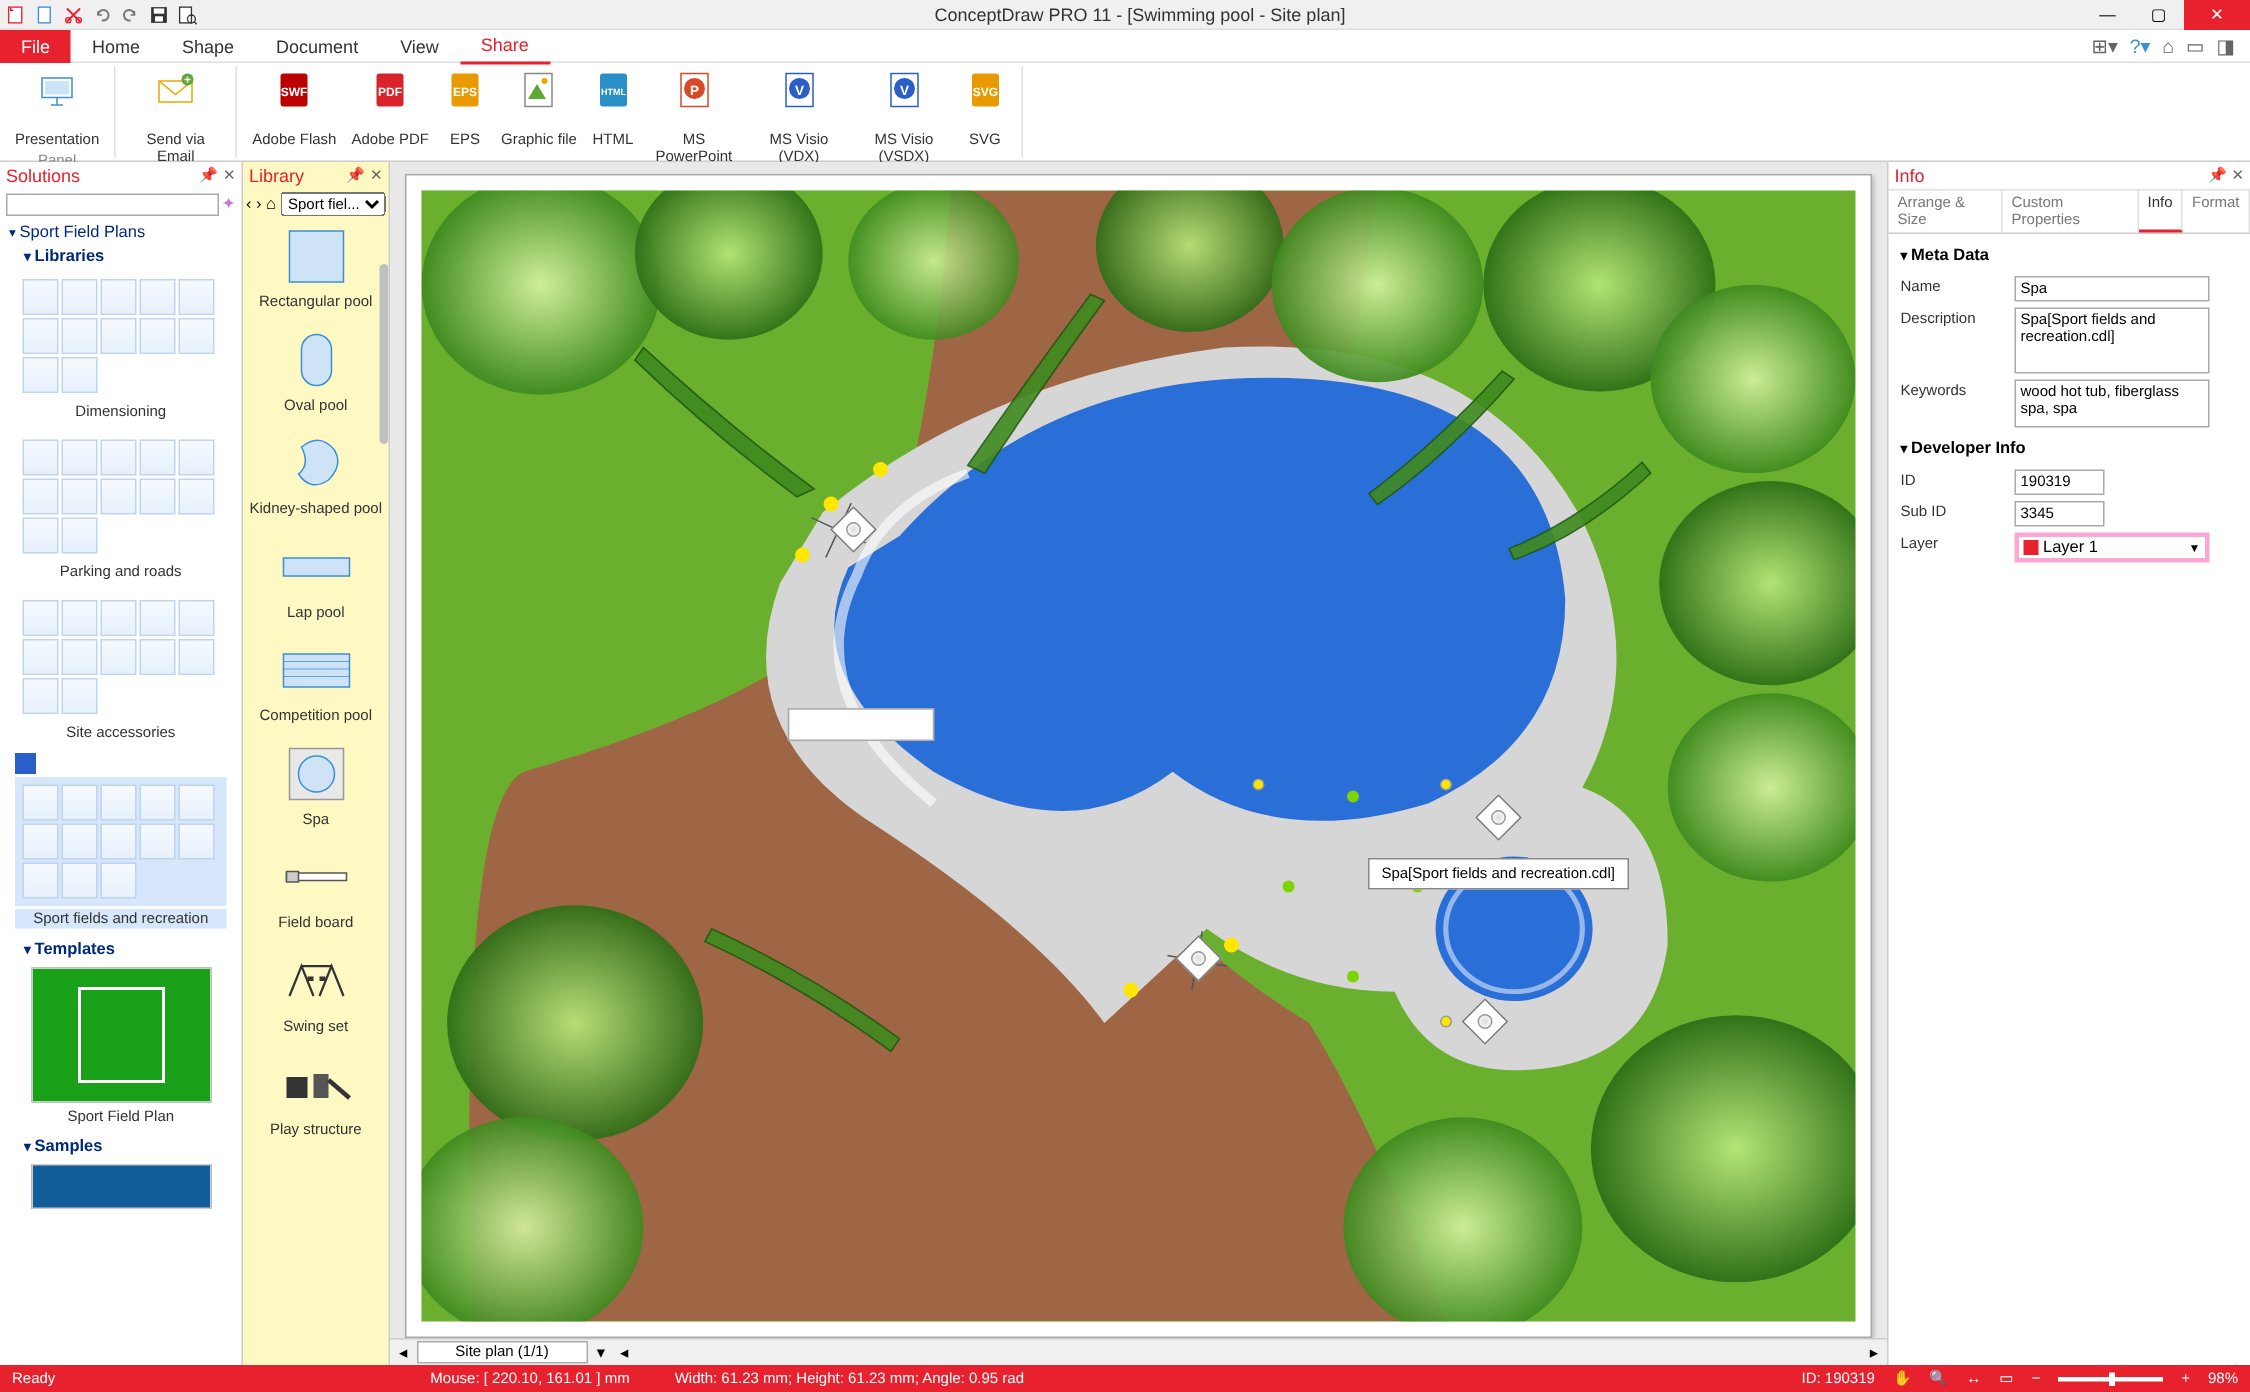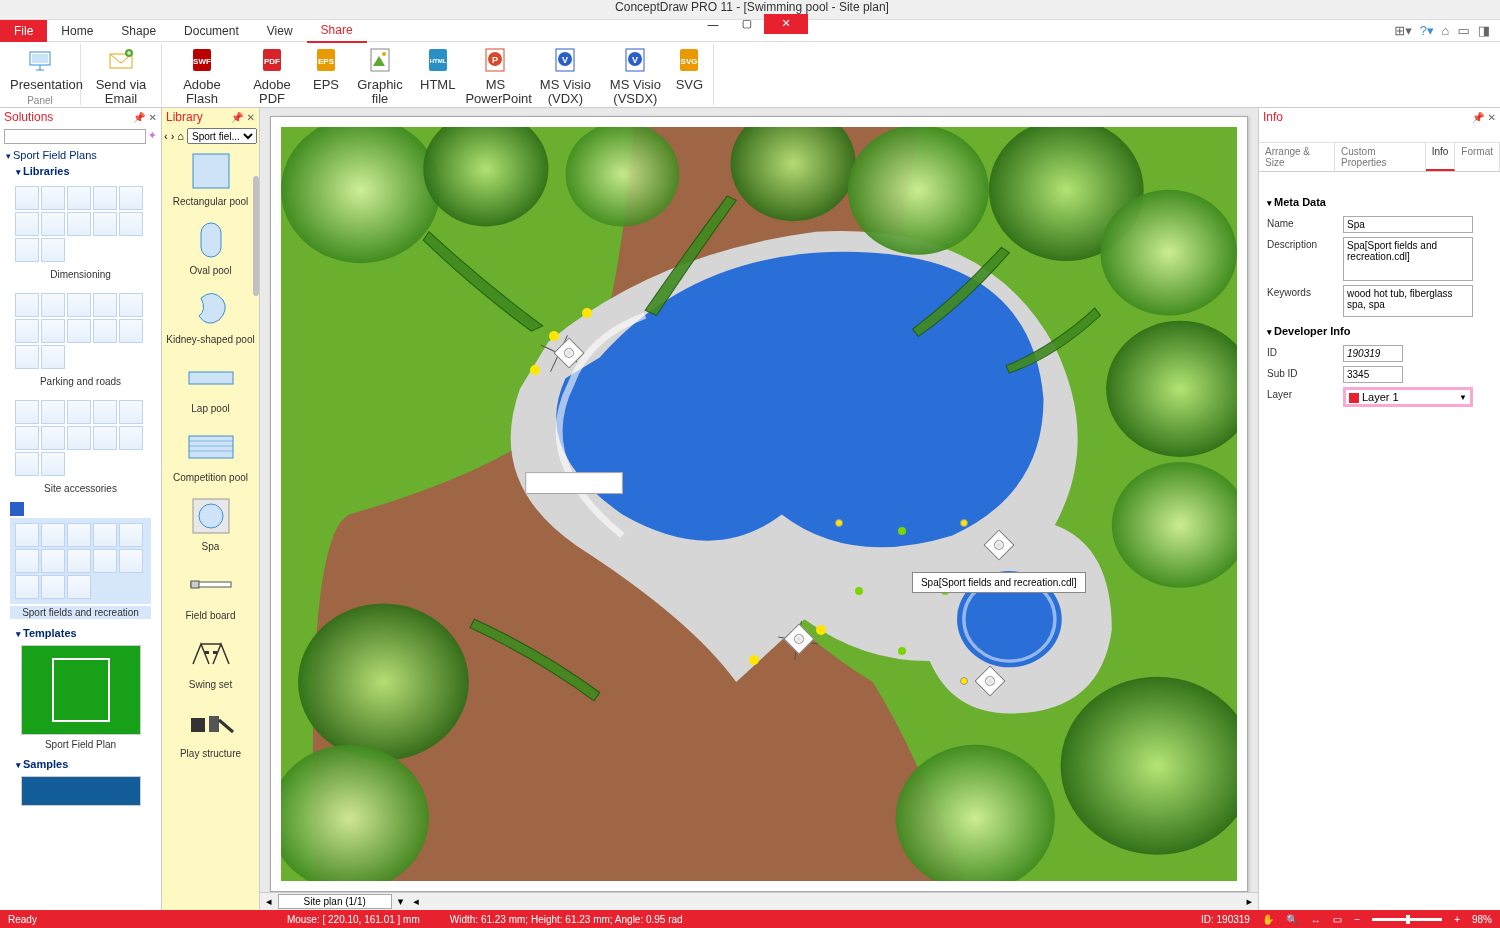--- a/index.html
+++ b/index.html
@@ -6,7 +6,7 @@
     body { font-family: 'Segoe UI', Tahoma, sans-serif; font-size: 11px; background: #fff; overflow: hidden; width: 1500px; height: 928px; position: relative; }
 
     
-    .titlebar { height: 20px; background: #f0f0f0; display: flex; align-items: center; justify-content: center; padding: 0 0 0 4px; border-bottom: 1px solid #ddd; flex-direction: column; }
+    .titlebar { height: 20px; background: #f0f0f0; display: flex; align-items: center; justify-content: center; padding: 0 0 0 4px; border-bottom: 1px solid #ddd; }
     .titlebar-left { display: flex; align-items: center; gap: 5px; }
     .qat-icon { width: 14px; height: 14px; display: inline-block; }
     .titlebar-title { flex: 1; text-align: center; font-size: 12px; color: #333; }

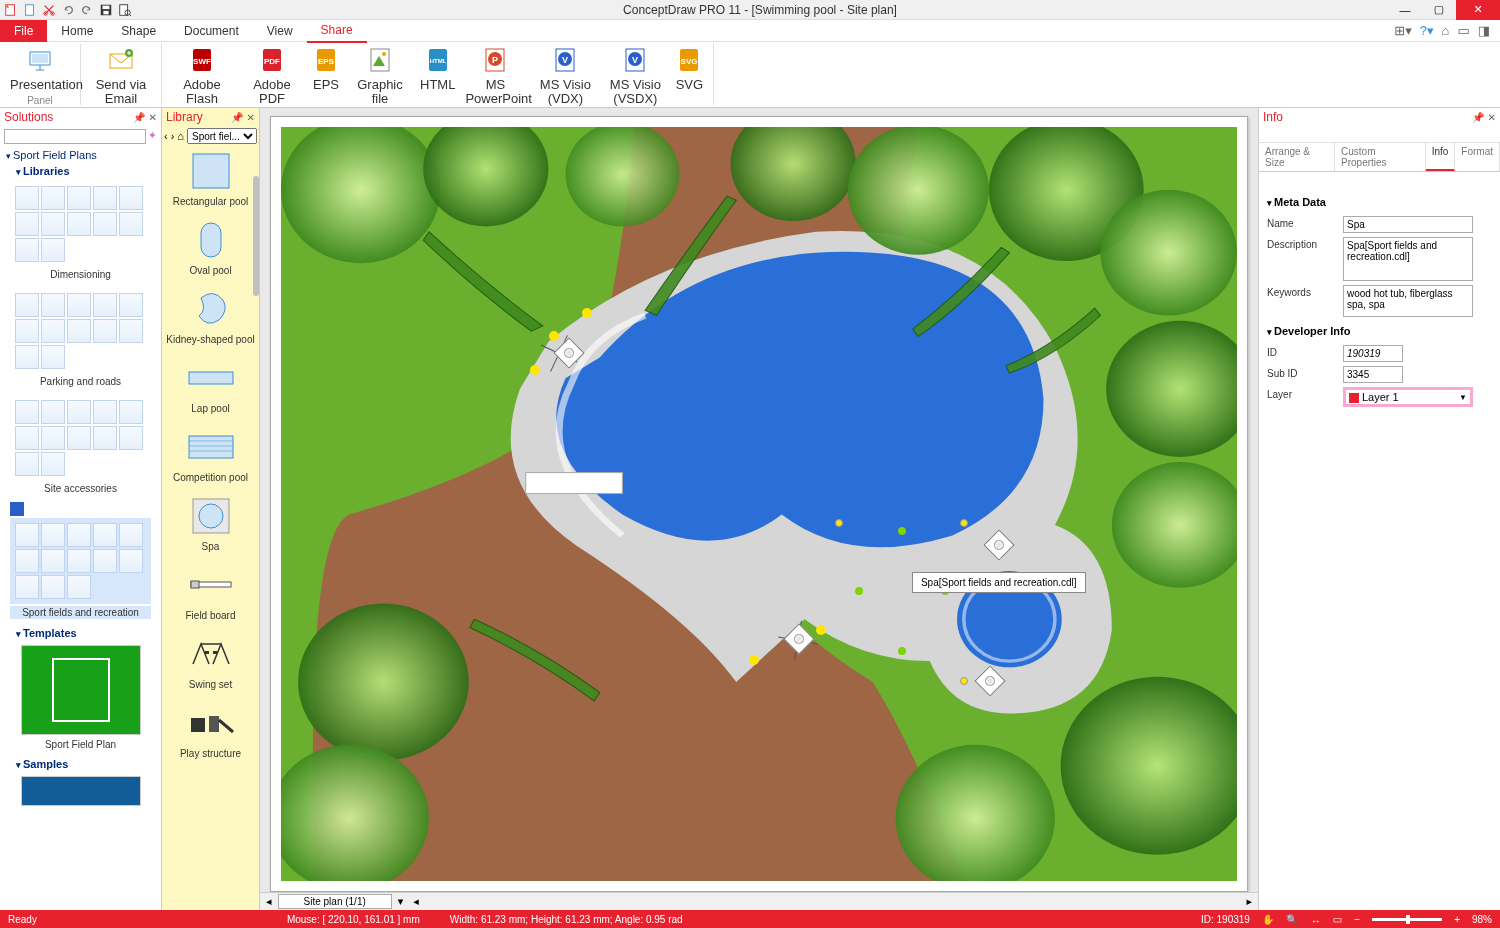--- a/index.html
+++ b/index.html
@@ -27,7 +27,7 @@
     .ribbon-group { display: flex; flex-direction: column; align-items: center; border-right: 1px solid #e0e0e0; padding: 0 6px; }
     .ribbon-items { display: flex; gap: 2px; flex: 1; align-items: flex-start; }
     .ribbon-item { display: flex; flex-direction: column; align-items: center; justify-content: flex-start; padding: 2px 4px; min-width: 36px; text-align: center; }
-    .ribbon-icon { width: 28px; height: 28px; display: flex; align-items: center; justify-content: flex-end; margin-bottom: 4px; }
+    .ribbon-icon { width: 28px; height: 28px; display: flex; align-items: center; justify-content: flex-end; margin-bottom: 14px; }
     .ribbon-item-label { font-size: 13px; color: #333; line-height: 1.1; max-width: 60px; }
     .ribbon-group-label { font-size: 10px; color: #888; margin-top: 1px; }
 

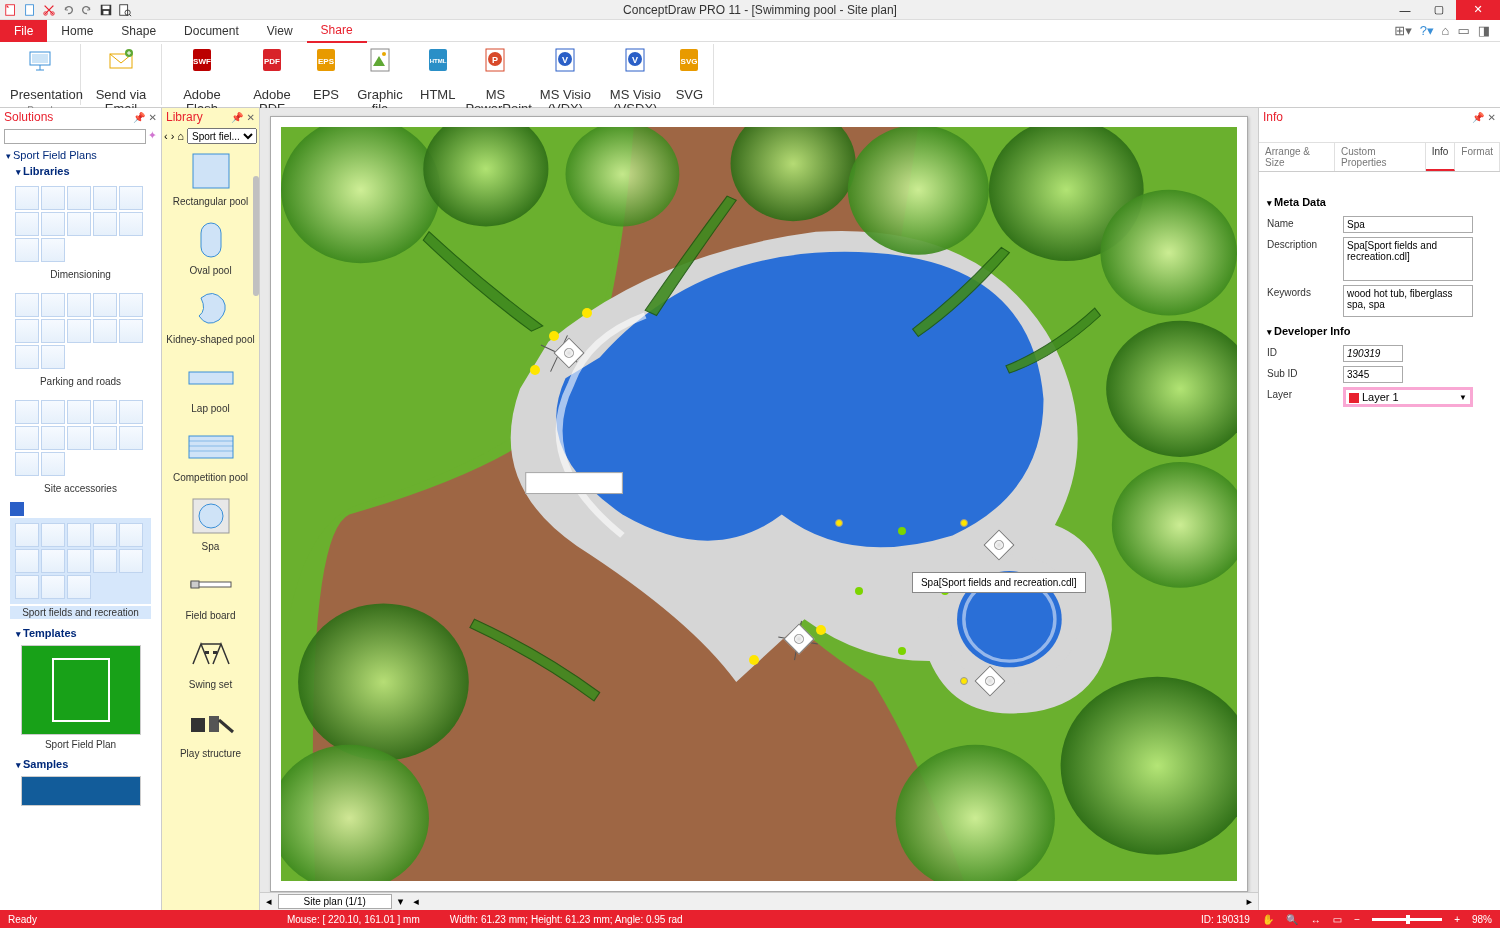--- a/index.html
+++ b/index.html
@@ -28,7 +28,7 @@
     .ribbon-items { display: flex; gap: 2px; flex: 1; align-items: flex-start; }
     .ribbon-item { display: flex; flex-direction: column; align-items: center; justify-content: flex-start; padding: 2px 4px; min-width: 36px; text-align: center; }
     .ribbon-icon { width: 28px; height: 28px; display: flex; align-items: center; justify-content: flex-end; margin-bottom: 14px; }
-    .ribbon-item-label { font-size: 13px; color: #333; line-height: 1.1; max-width: 60px; }
+    .ribbon-item-label { font-size: 10px; color: #333; line-height: 1.1; max-width: 60px; }
     .ribbon-group-label { font-size: 10px; color: #888; margin-top: 1px; }
 
     

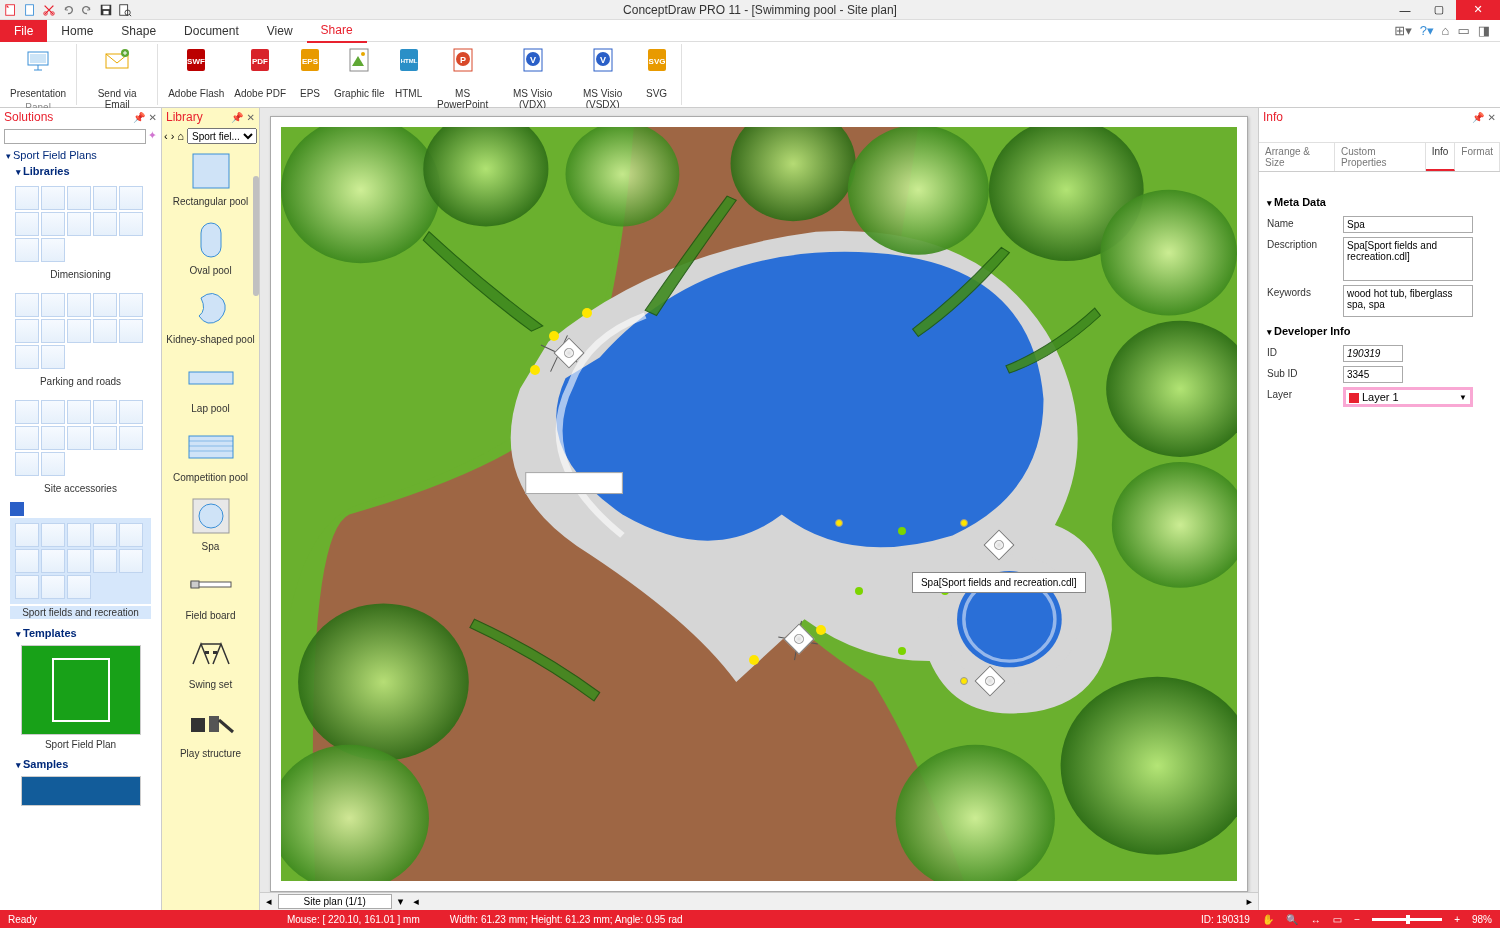--- a/index.html
+++ b/index.html
@@ -74,7 +74,7 @@
     .page-tab { border: 1px solid #aaa; background: #fff; padding: 1px 25px; font-size: 10px; }
 
     
-    .info-panel { width: 242px; background: #fff; border-left: 1px solid #ccc; display: flex; flex-direction: column; gap: 16px; }
+    .info-panel { width: 242px; background: #fff; border-left: 1px solid #ccc; display: flex; flex-direction: column; }
     .info-tabs { display: flex; border-bottom: 1px solid #ccc; font-size: 10px; }
     .info-tab { padding: 3px 6px; color: #777; border-right: 1px solid #e0e0e0; border-top: 1px solid #e0e0e0; }
     .info-tab.active { color: #333; border-bottom: 2px solid #e8212e; }

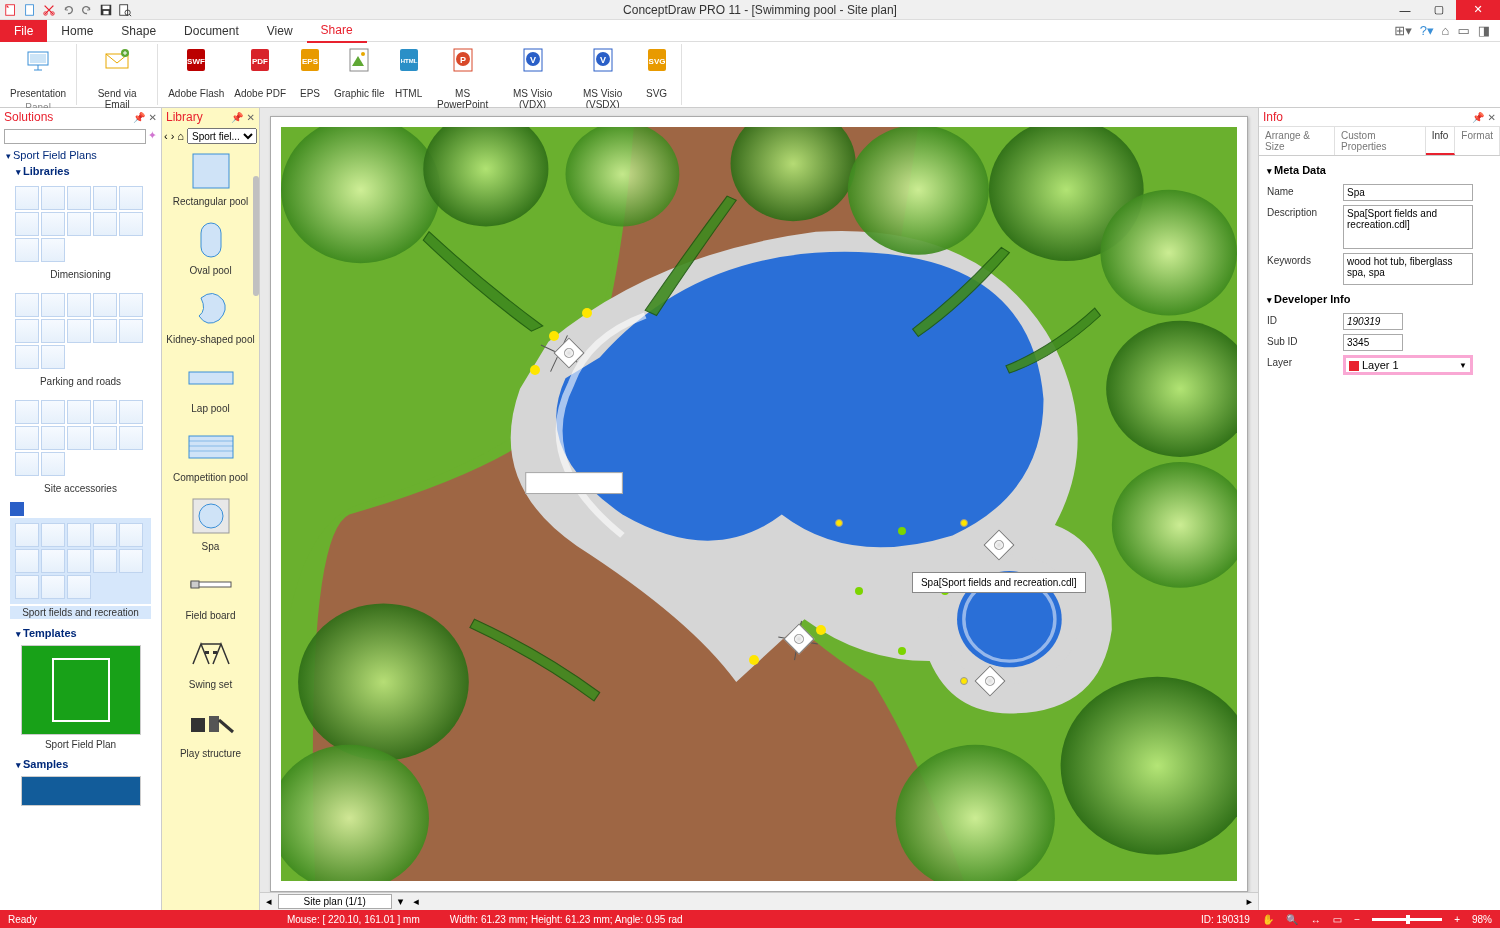--- a/index.html
+++ b/index.html
@@ -588,7 +588,7 @@
       <div class="info-section">Developer Info</div>
       <div class="info-row">
           <label>ID</label>
-          <input style="width: 60px; font-style: italic;" value="190319">
+          <input style="width: 60px;" value="190319">
         </div>
       <div class="info-row">
           <label>Sub ID</label>

